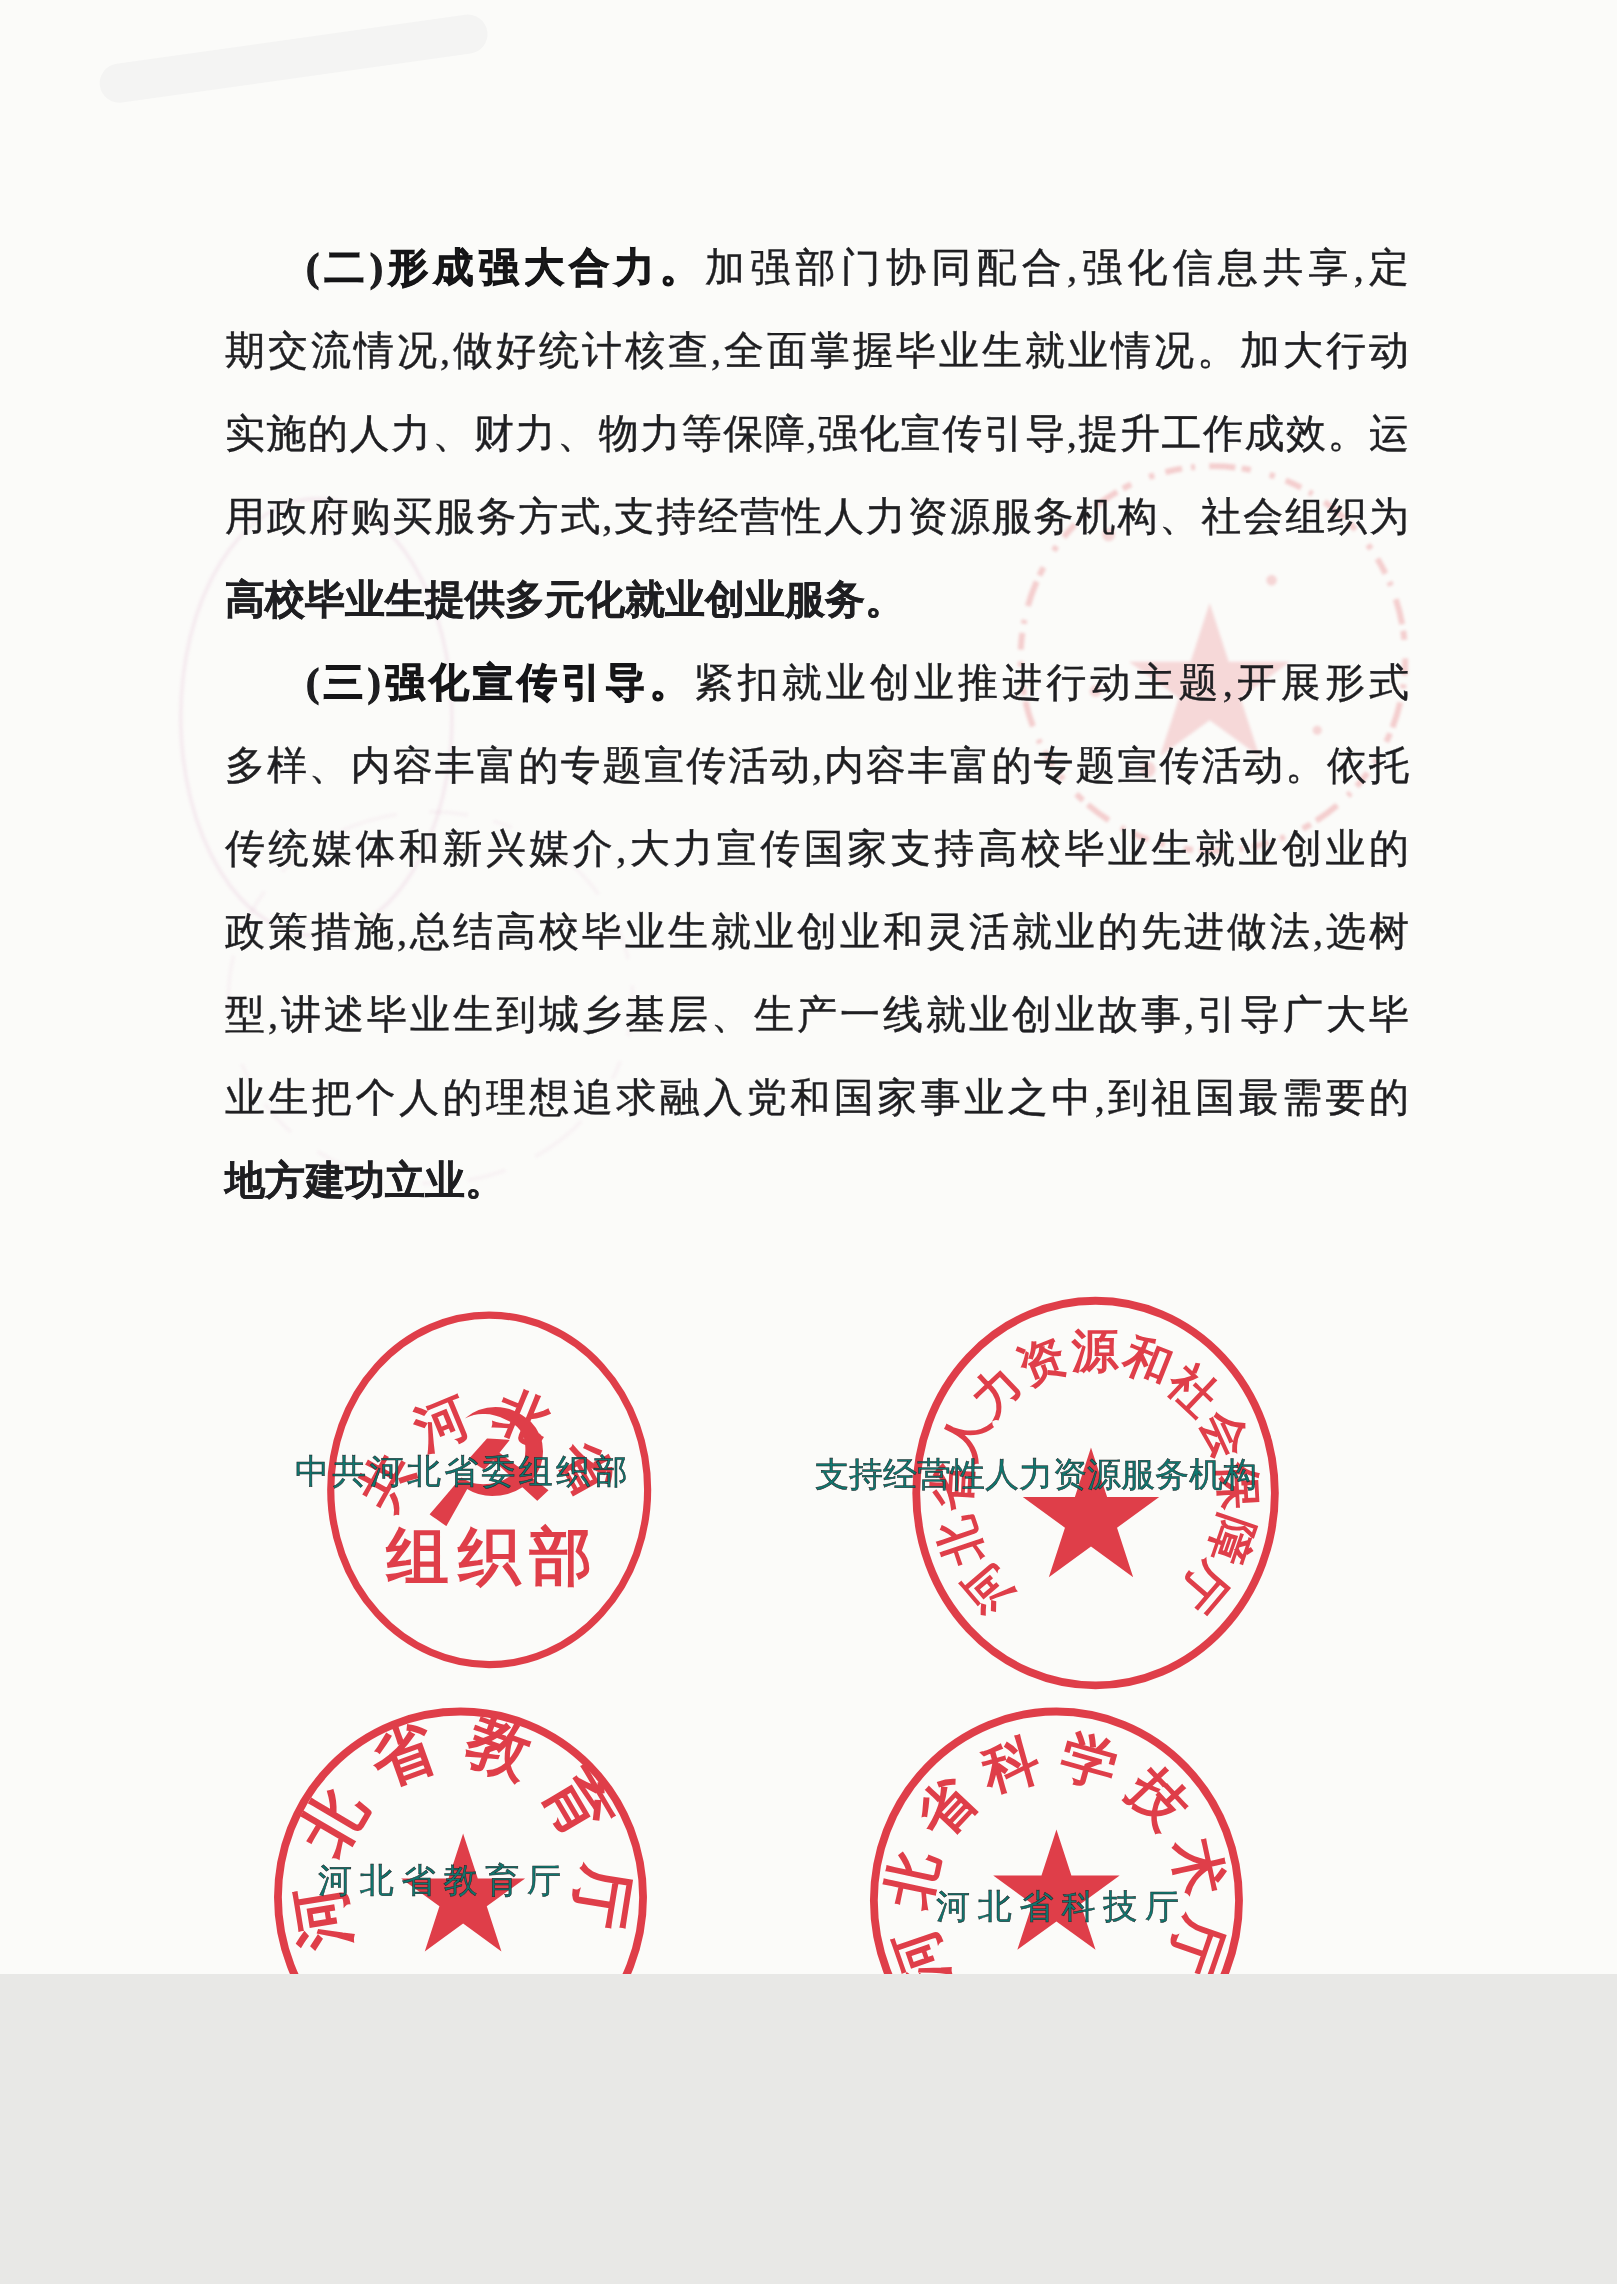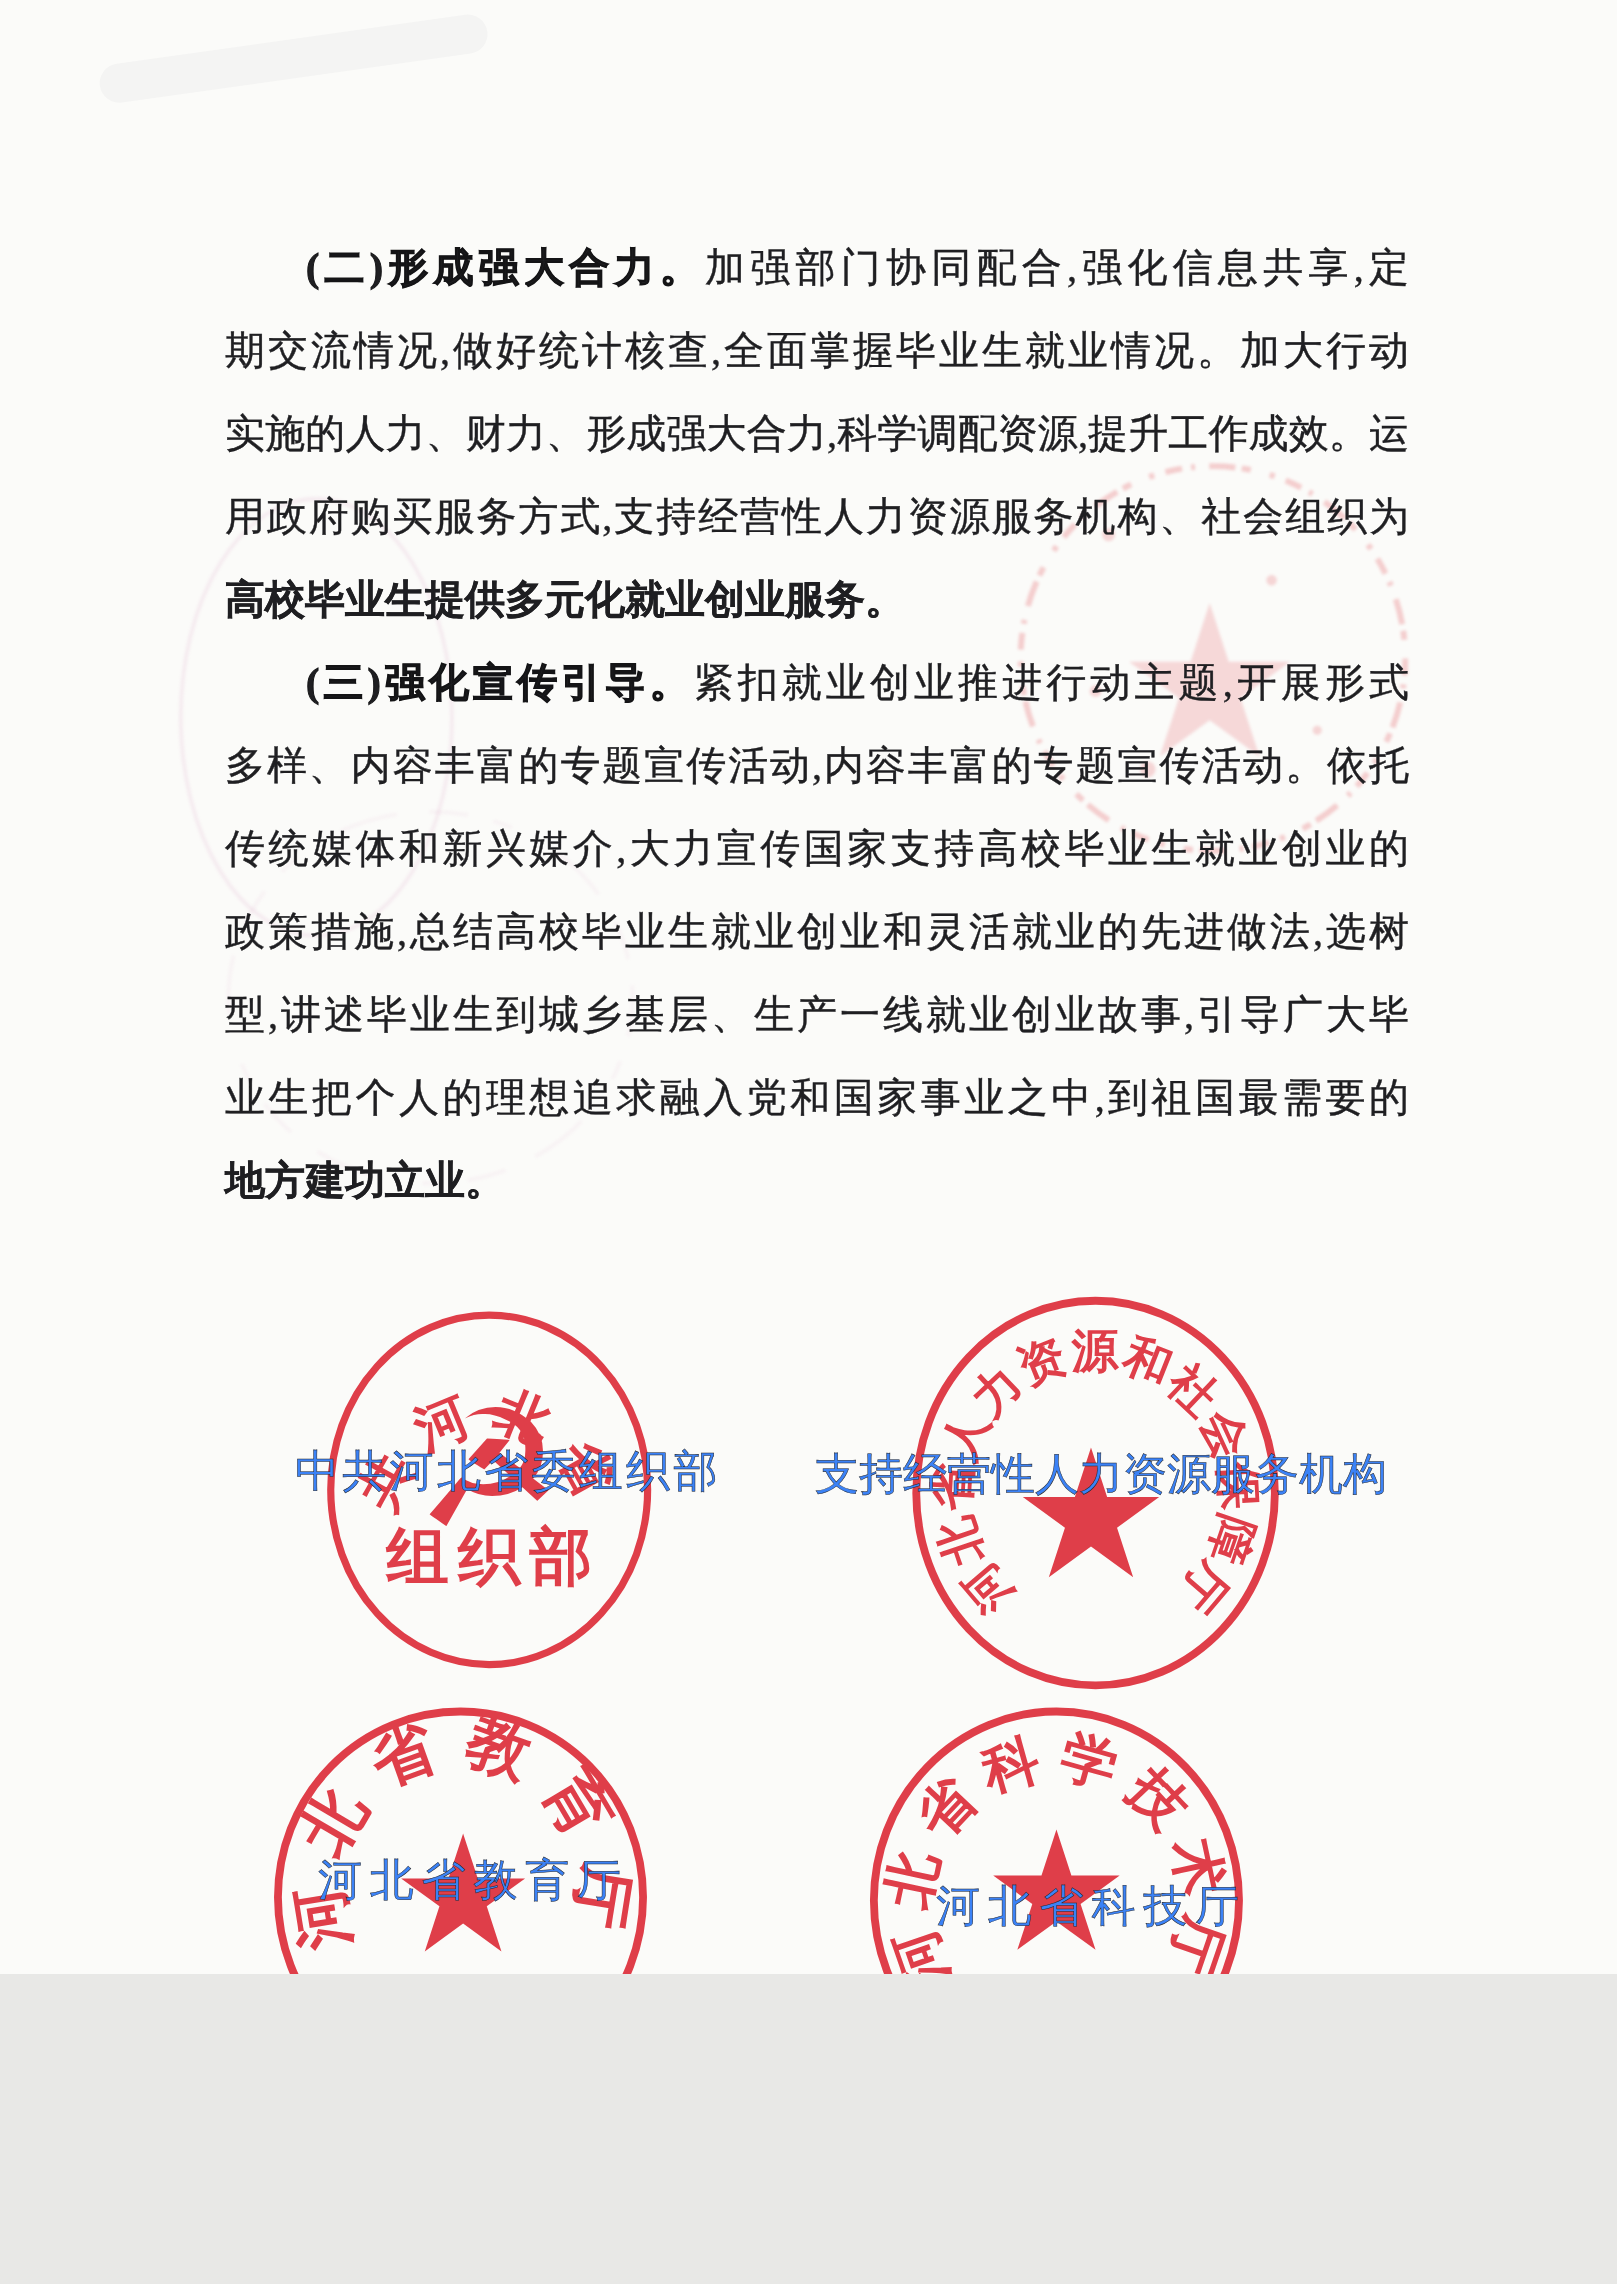--- a/index.html
+++ b/index.html
@@ -119,7 +119,7 @@
   <div class="body-text">
       <p class="line indent"><span class="lead">(二)形成强大合力。</span><span>加强部门协同配合,强化信息共享,定</span></p>
       <p class="line"><span class="lead"></span><span>期交流情况,做好统计核查,全面掌握毕业生就业情况。加大行动</span></p>
-      <p class="line"><span class="lead"></span><span>实施的人力、财力、形成强大合力,科学调配资源,提升工作成效。运</span></p>
+      <p class="line"><span class="lead"></span><span>实施的人力、财力、物力等保障,强化宣传引导,提升工作成效。运</span></p>
       <p class="line"><span class="lead"></span><span>用政府购买服务方式,支持经营性人力资源服务机构、社会组织为</span></p>
       <p class="line last"><span class="lead"></span><span>高校毕业生提供多元化就业创业服务。</span></p>
       <p class="line indent"><span class="lead">(三)强化宣传引导。</span><span>紧扣就业创业推进行动主题,开展形式</span></p>

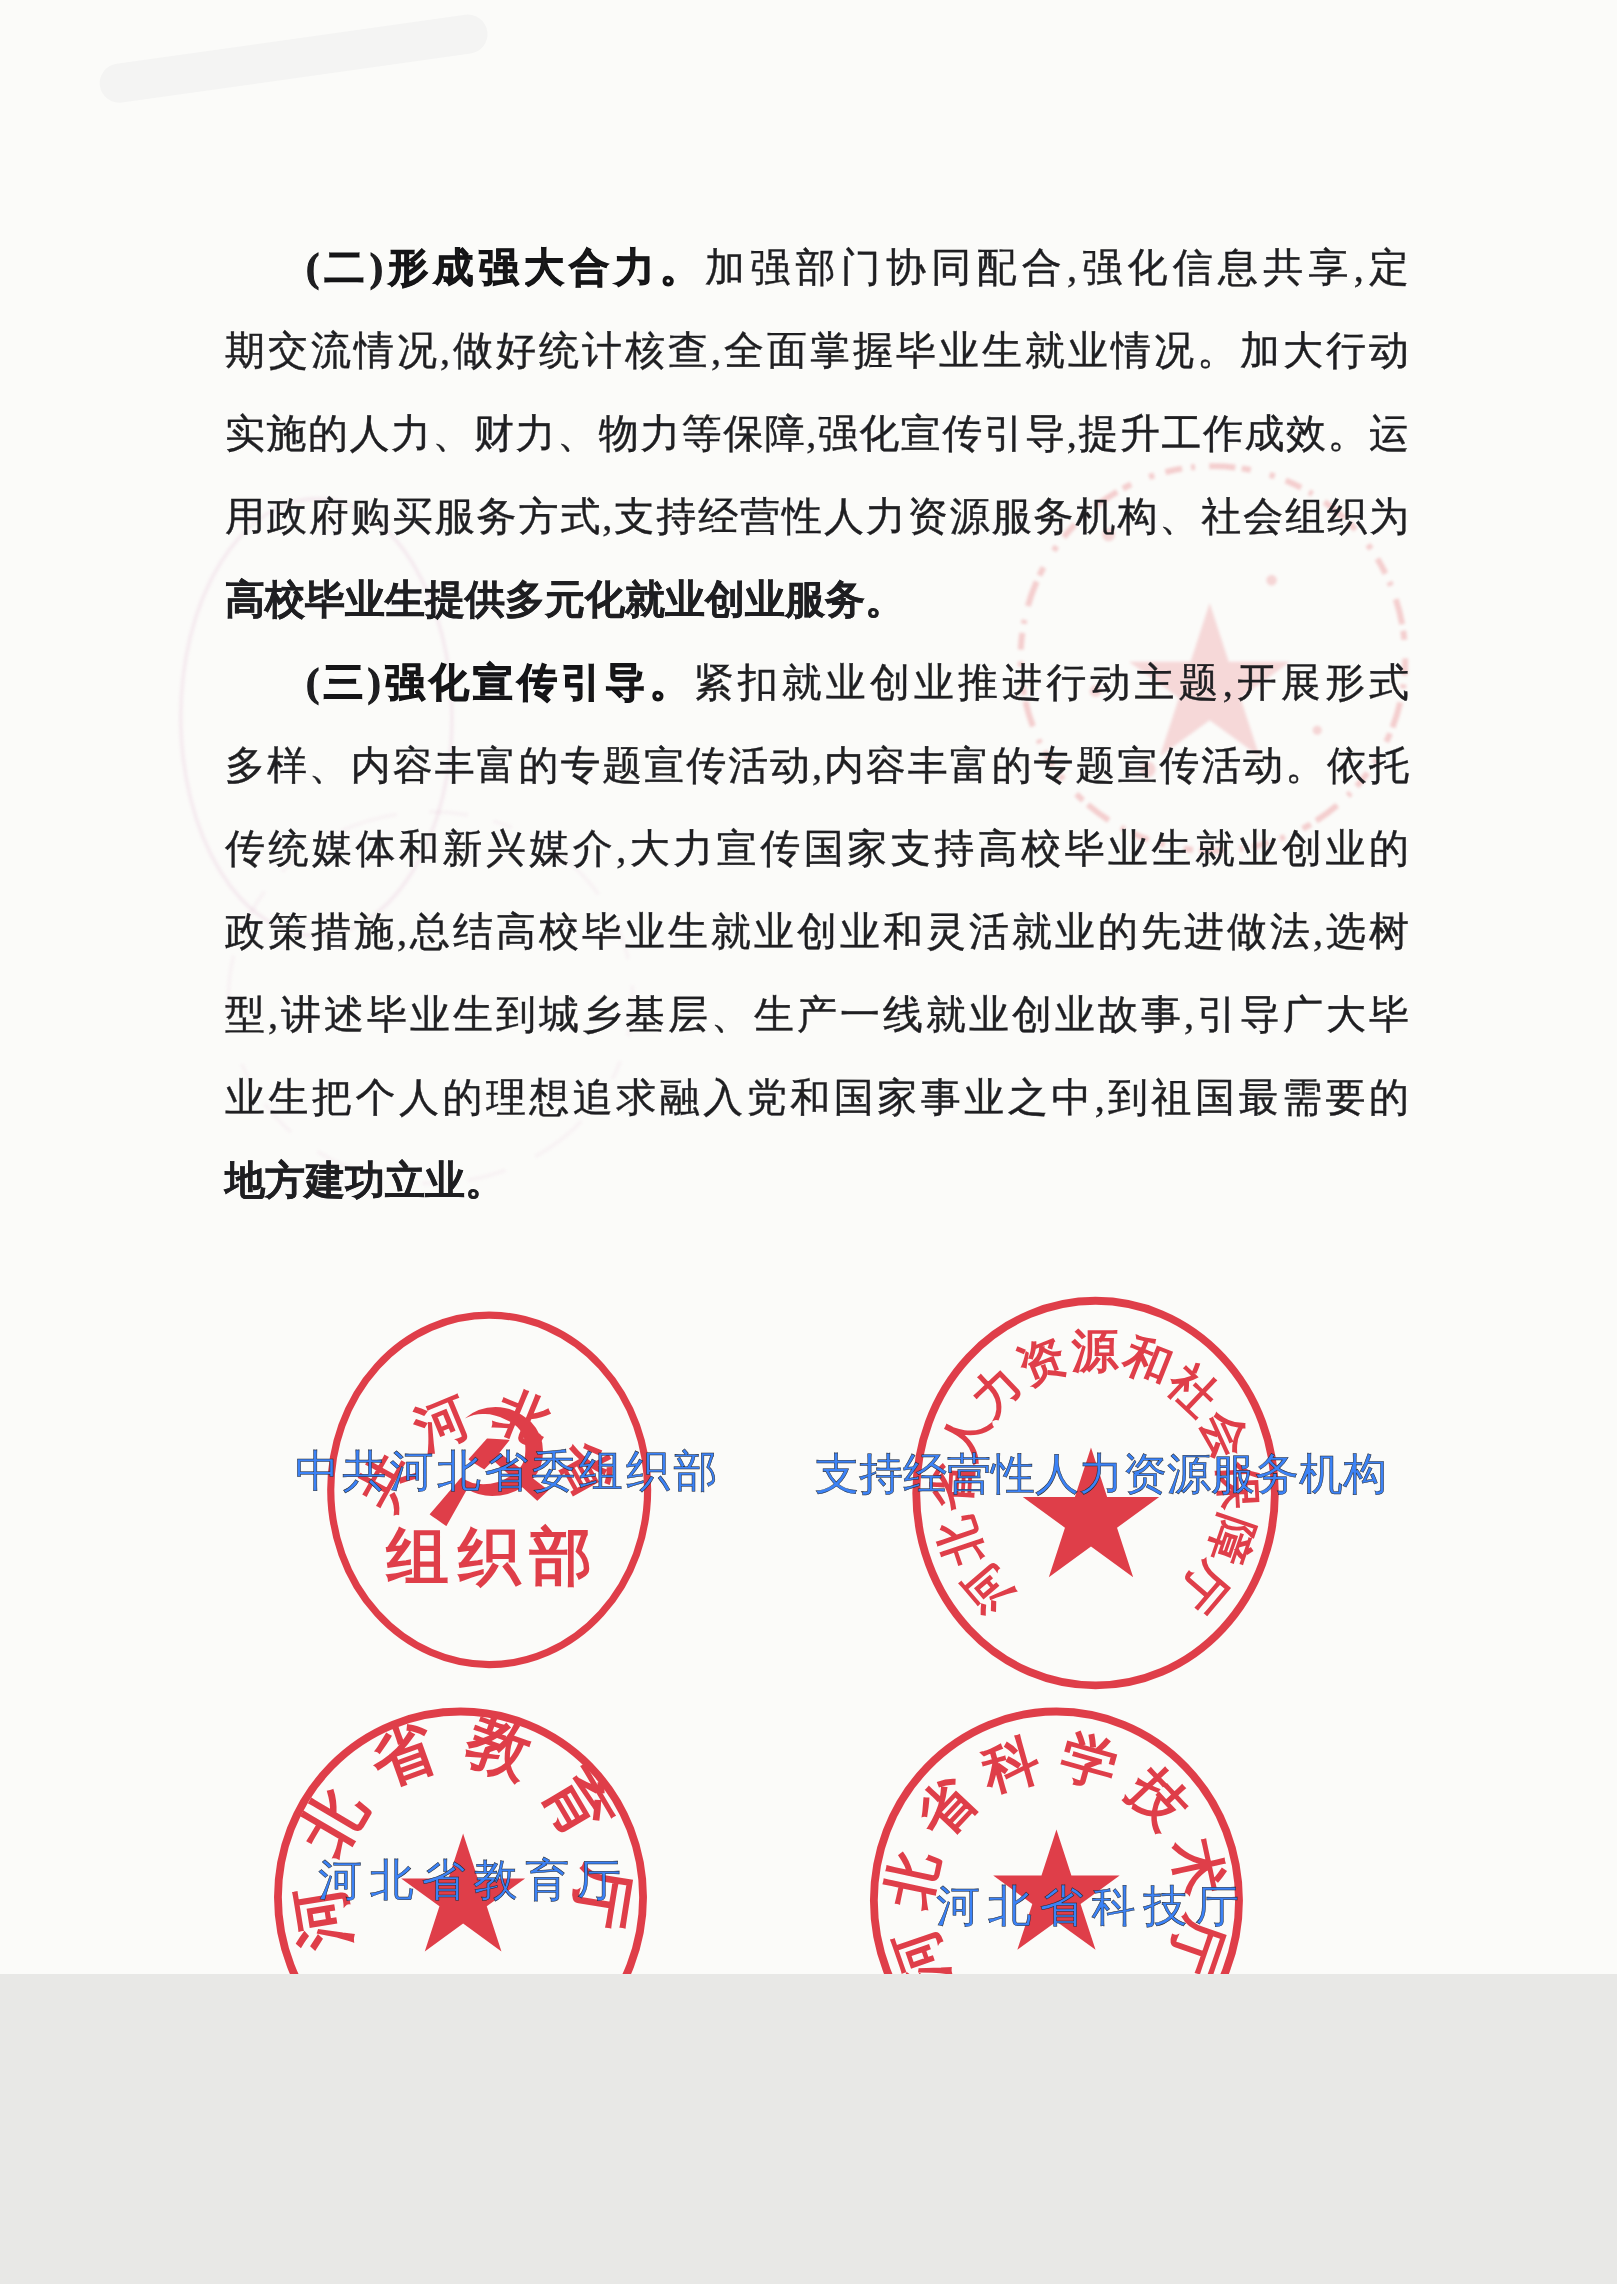--- a/index.html
+++ b/index.html
@@ -31,7 +31,7 @@
   
   .seal-label{
     position:absolute;white-space:nowrap;
-    font-size:44px;color:#3b82f6;
+    font-size:34px;color:#0f766e;
     -webkit-text-stroke:0.5px #232326;
     line-height:42px;
   }

